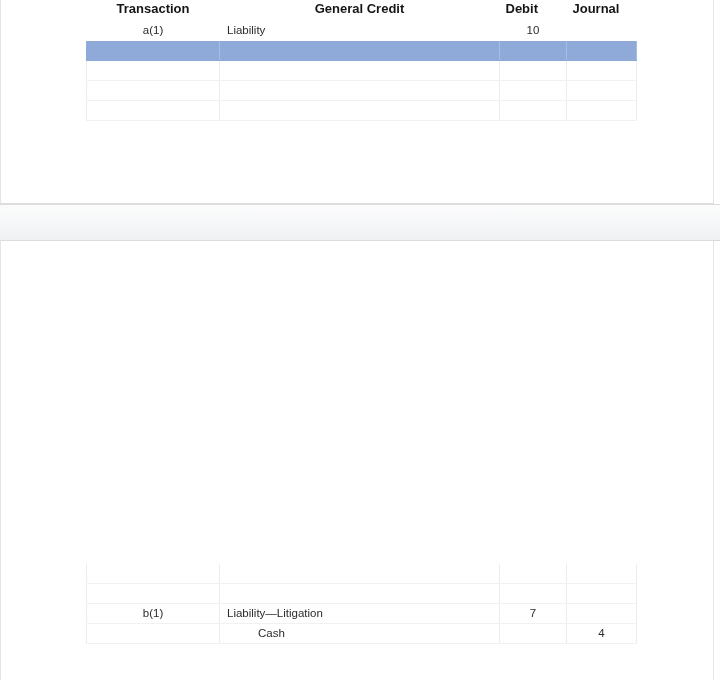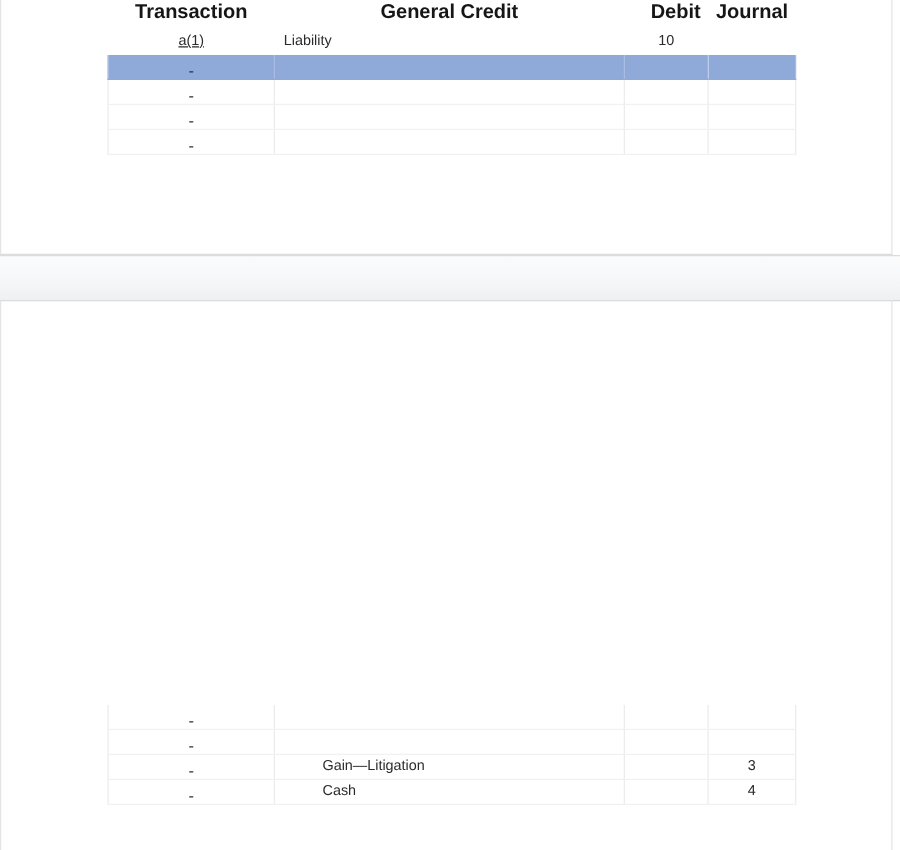--- a/index.html
+++ b/index.html
@@ -70,7 +70,7 @@
   .journal col.c-credit { width: 70px;  }
 
   .journal th {
-    font-size: 16px;
+    font-size: 13px;
     font-weight: bold;
     color: #161616;
     text-align: center;

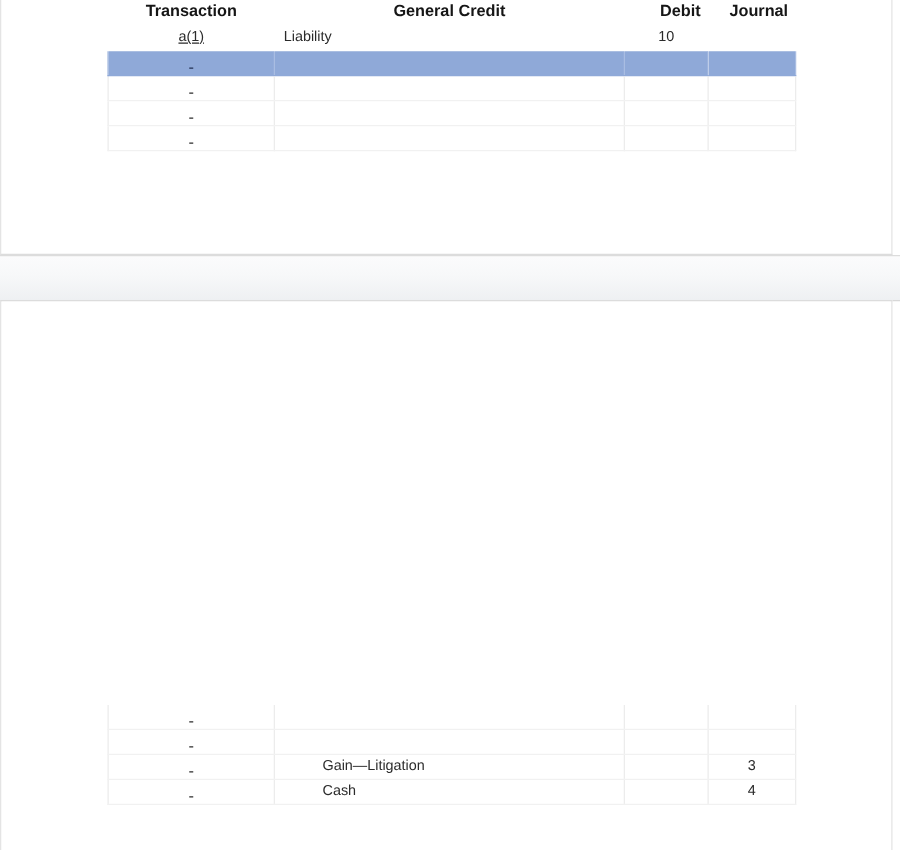--- a/index.html
+++ b/index.html
@@ -81,7 +81,7 @@
     white-space: nowrap;
   }
   .journal th.h-debit,
-  .journal th.h-credit { text-align: right; }
+  .journal th.h-credit { text-align: left; }
 
   .journal td {
     height: 19px;

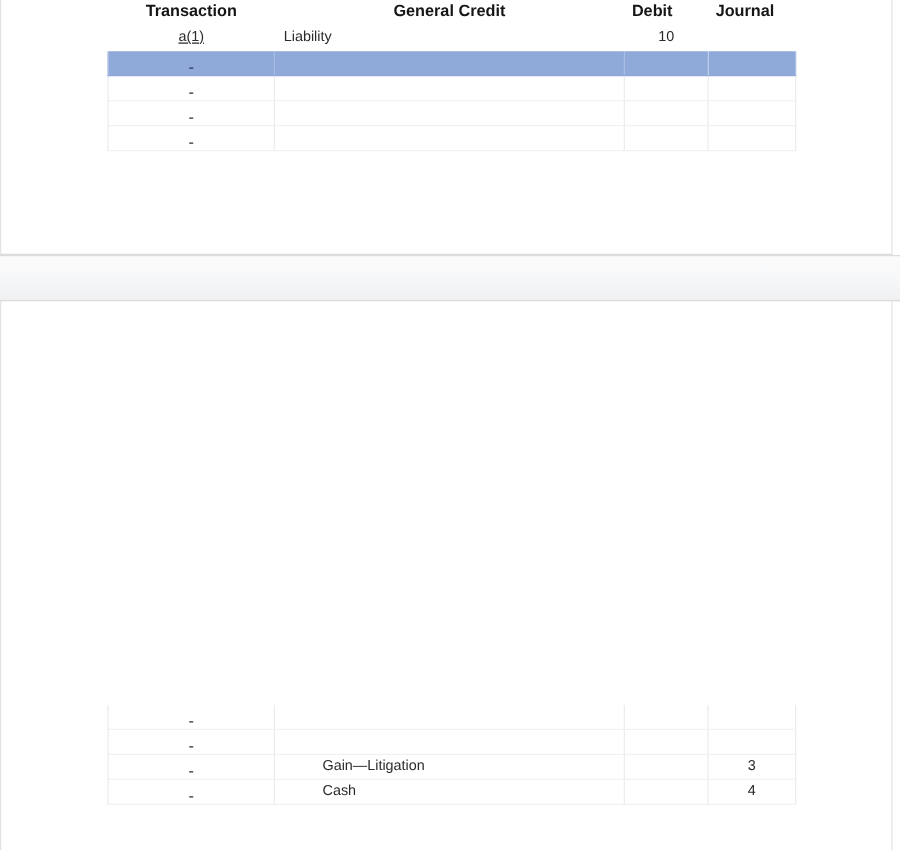--- a/index.html
+++ b/index.html
@@ -95,7 +95,7 @@
     vertical-align: middle;
     line-height: 19px;
   }
-  .journal tr td:first-child { border-left: 1px solid #ececec; text-decoration: underline; }
+  .journal tr td:first-child { border-left: 1px solid #ececec; }
 
   .c-txn-cell    { text-align: center; color: #3a3a3a; }
   .c-acct-cell   { text-align: left;   padding-left: 8px; }

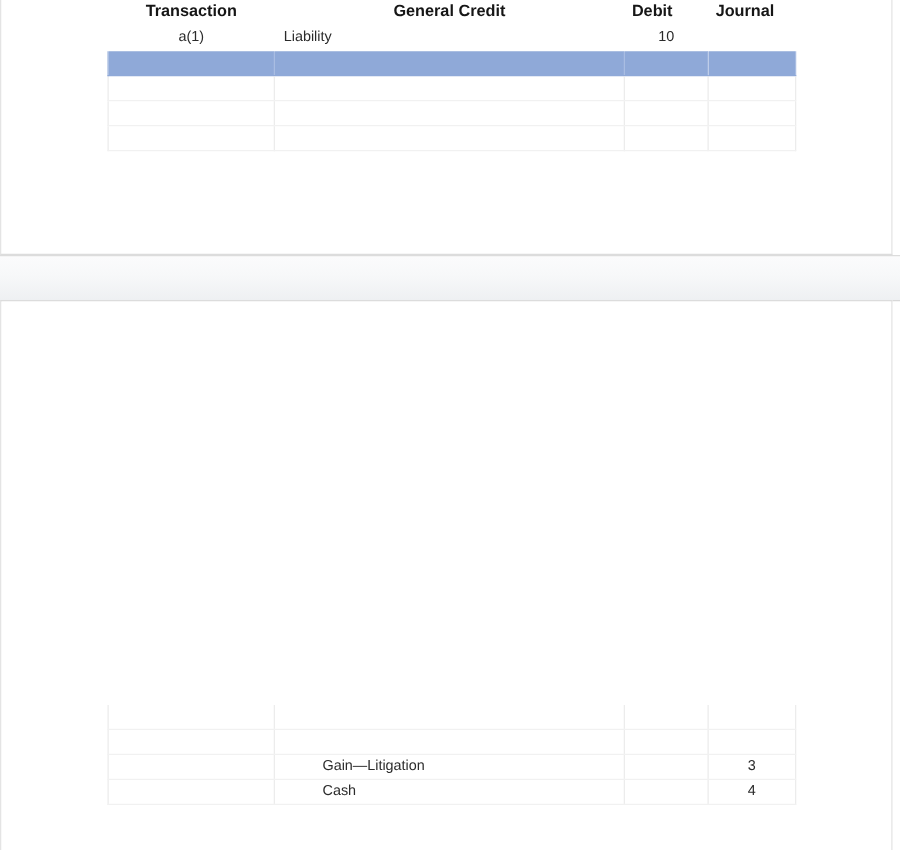--- a/index.html
+++ b/index.html
@@ -199,6 +199,12 @@
             <td class="c-credit-cell">&nbsp;</td>
           </tr>
           <tr>
+            <td class="c-txn-cell">b(1)</td>
+            <td class="c-acct-cell">Liability—Litigation</td>
+            <td class="c-debit-cell">7</td>
+            <td class="c-credit-cell">&nbsp;</td>
+          </tr>
+          <tr>
             <td class="c-txn-cell">&nbsp;</td>
             <td class="c-acct-cell indent">Gain—Litigation</td>
             <td class="c-debit-cell">&nbsp;</td>

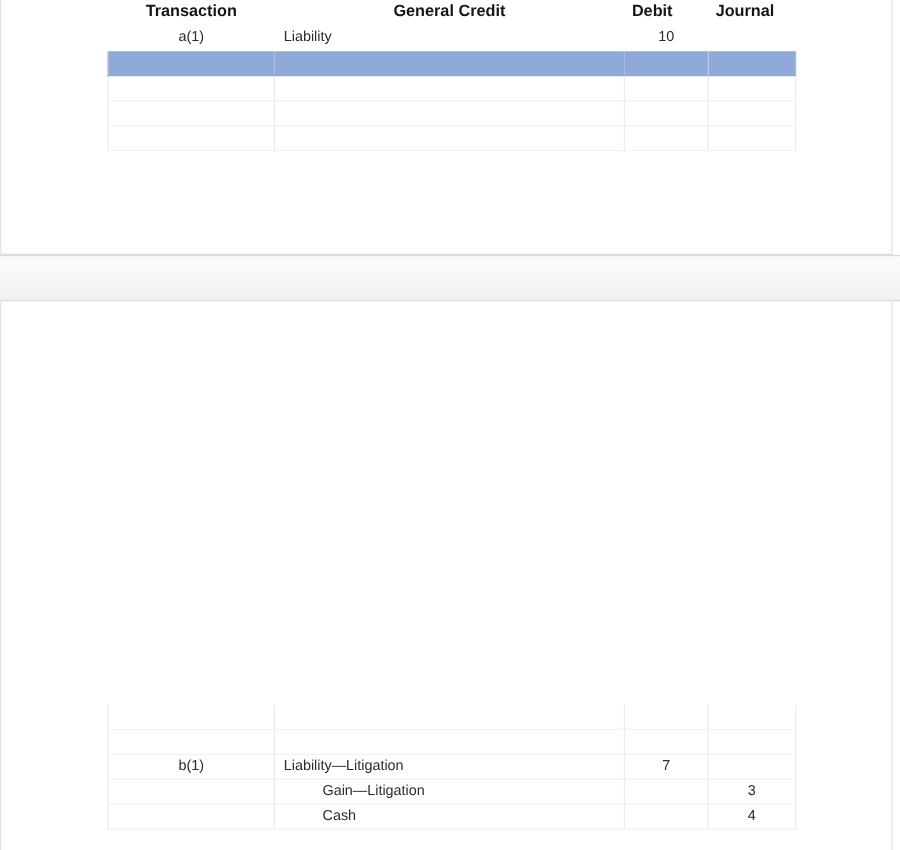--- a/index.html
+++ b/index.html
@@ -206,12 +206,6 @@
           </tr>
           <tr>
             <td class="c-txn-cell">&nbsp;</td>
-            <td class="c-acct-cell indent">Gain—Litigation</td>
-            <td class="c-debit-cell">&nbsp;</td>
-            <td class="c-credit-cell">3</td>
-          </tr>
-          <tr>
-            <td class="c-txn-cell">&nbsp;</td>
             <td class="c-acct-cell indent">Cash</td>
             <td class="c-debit-cell">&nbsp;</td>
             <td class="c-credit-cell">4</td>

